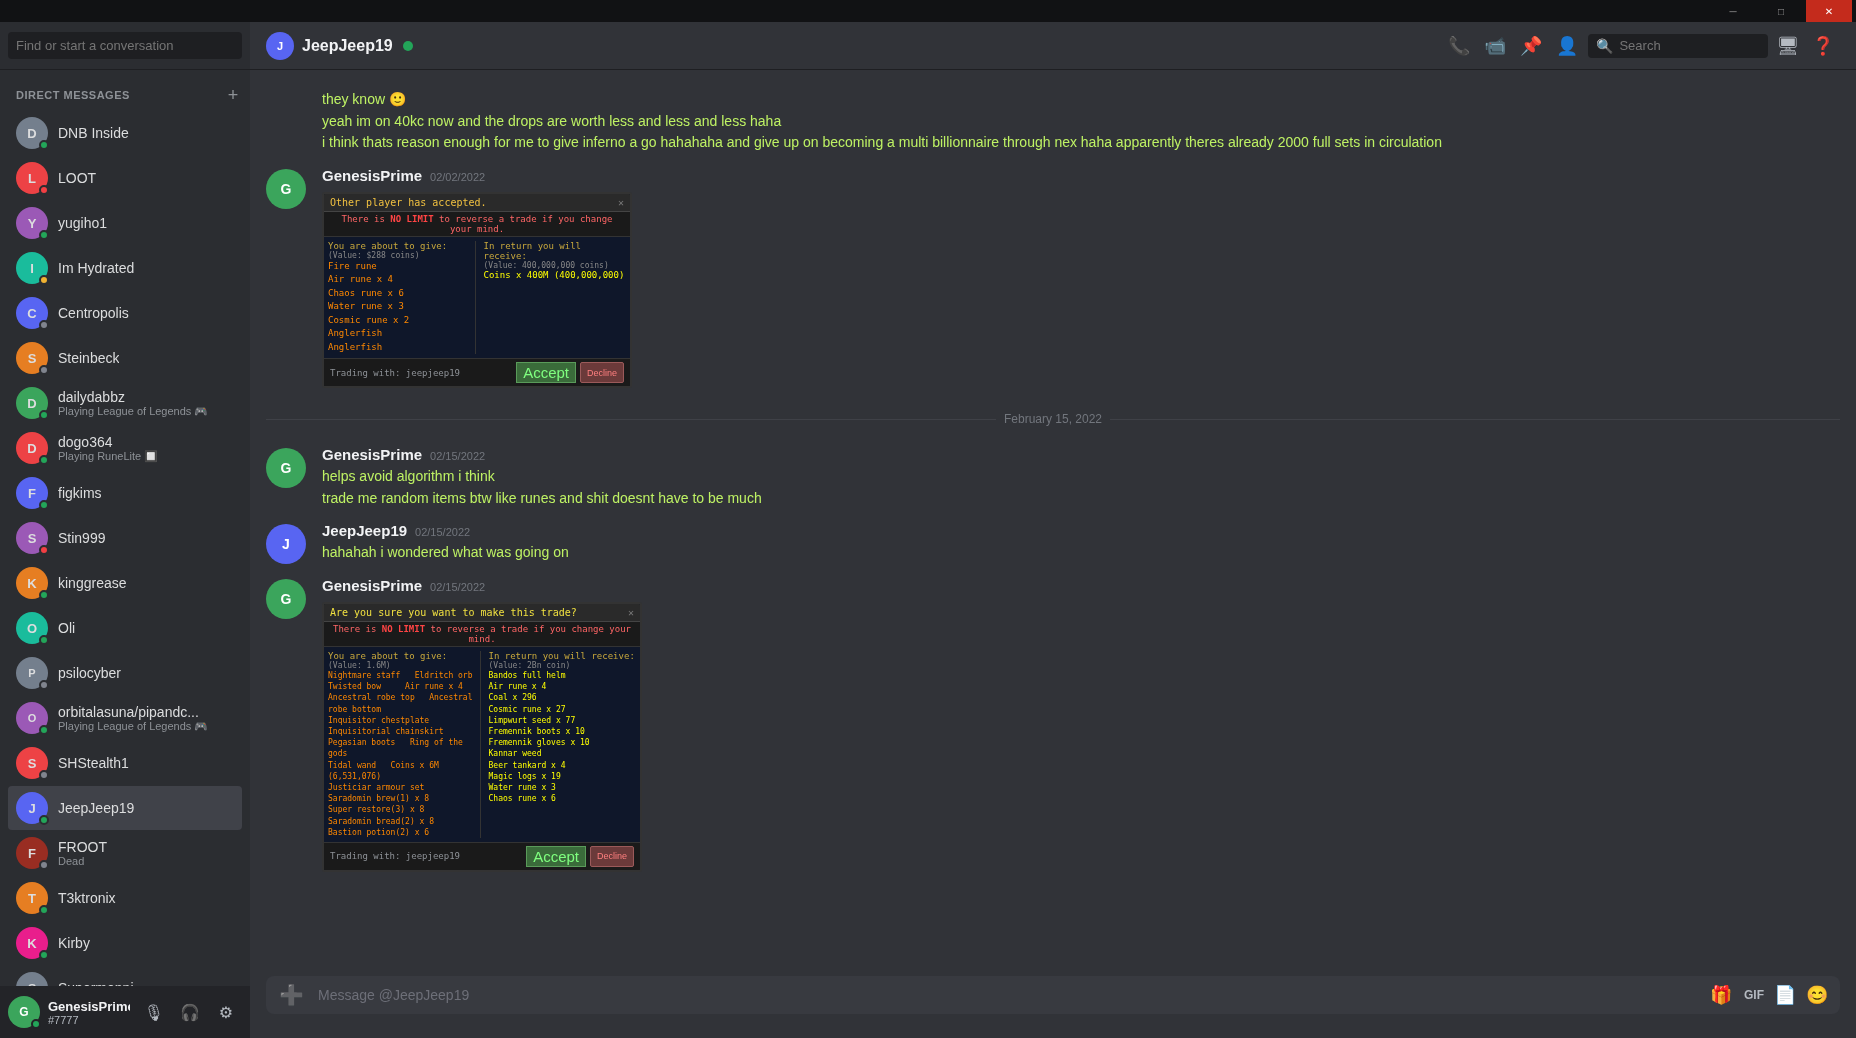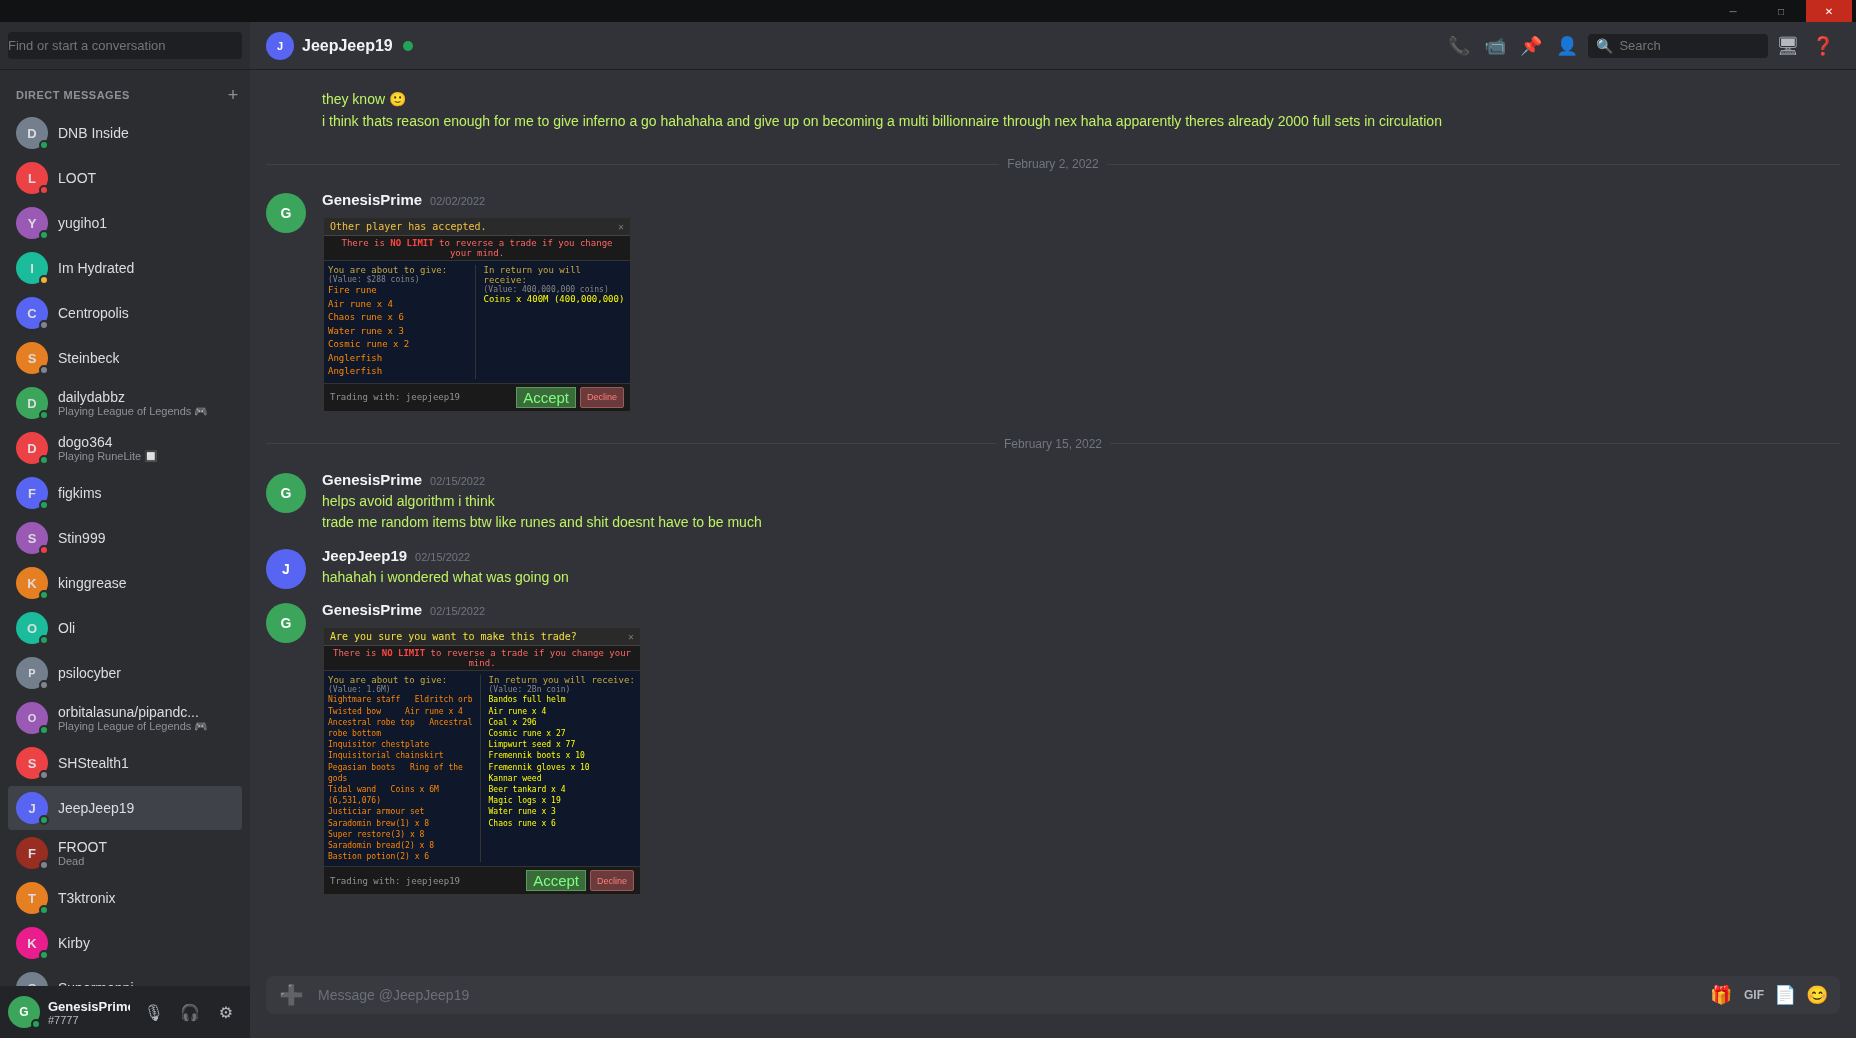--- a/index.html
+++ b/index.html
@@ -65,7 +65,7 @@
       background: #1e1f22;
       border: none;
       border-radius: 4px;
-      padding: 6px 0;
+      padding: 6px 8px;
       color: #8e9297;
       font-size: 13px;
       outline: none;

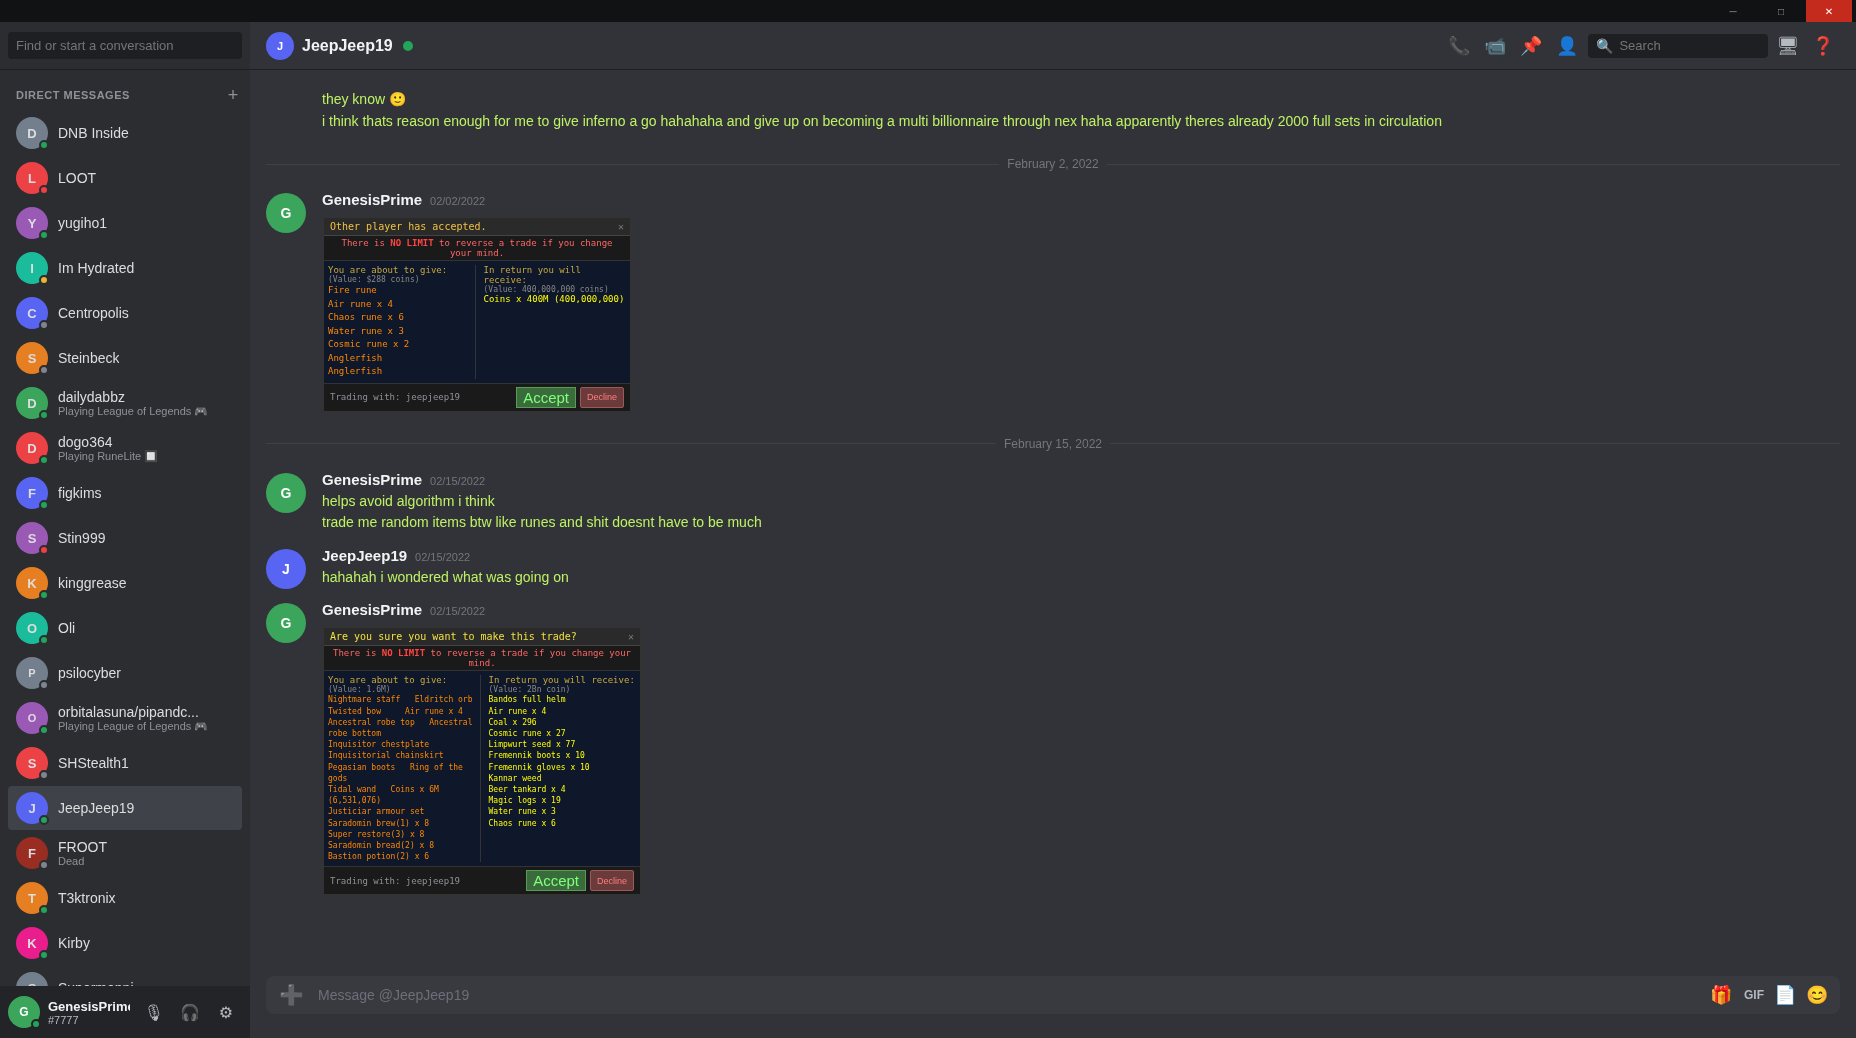--- a/index.html
+++ b/index.html
@@ -681,6 +681,7 @@
         <div class="msg-content">
           <div class="msg-text">
             <p>they know 🙂</p>
+            <p>yeah im on 40kc now and the drops are worth less and less and less haha</p>
             <p>i think thats reason enough for me to give inferno a go hahahaha and give up on becoming a multi billionnaire through nex haha apparently theres already 2000 full sets in circulation</p>
           </div>
         </div>

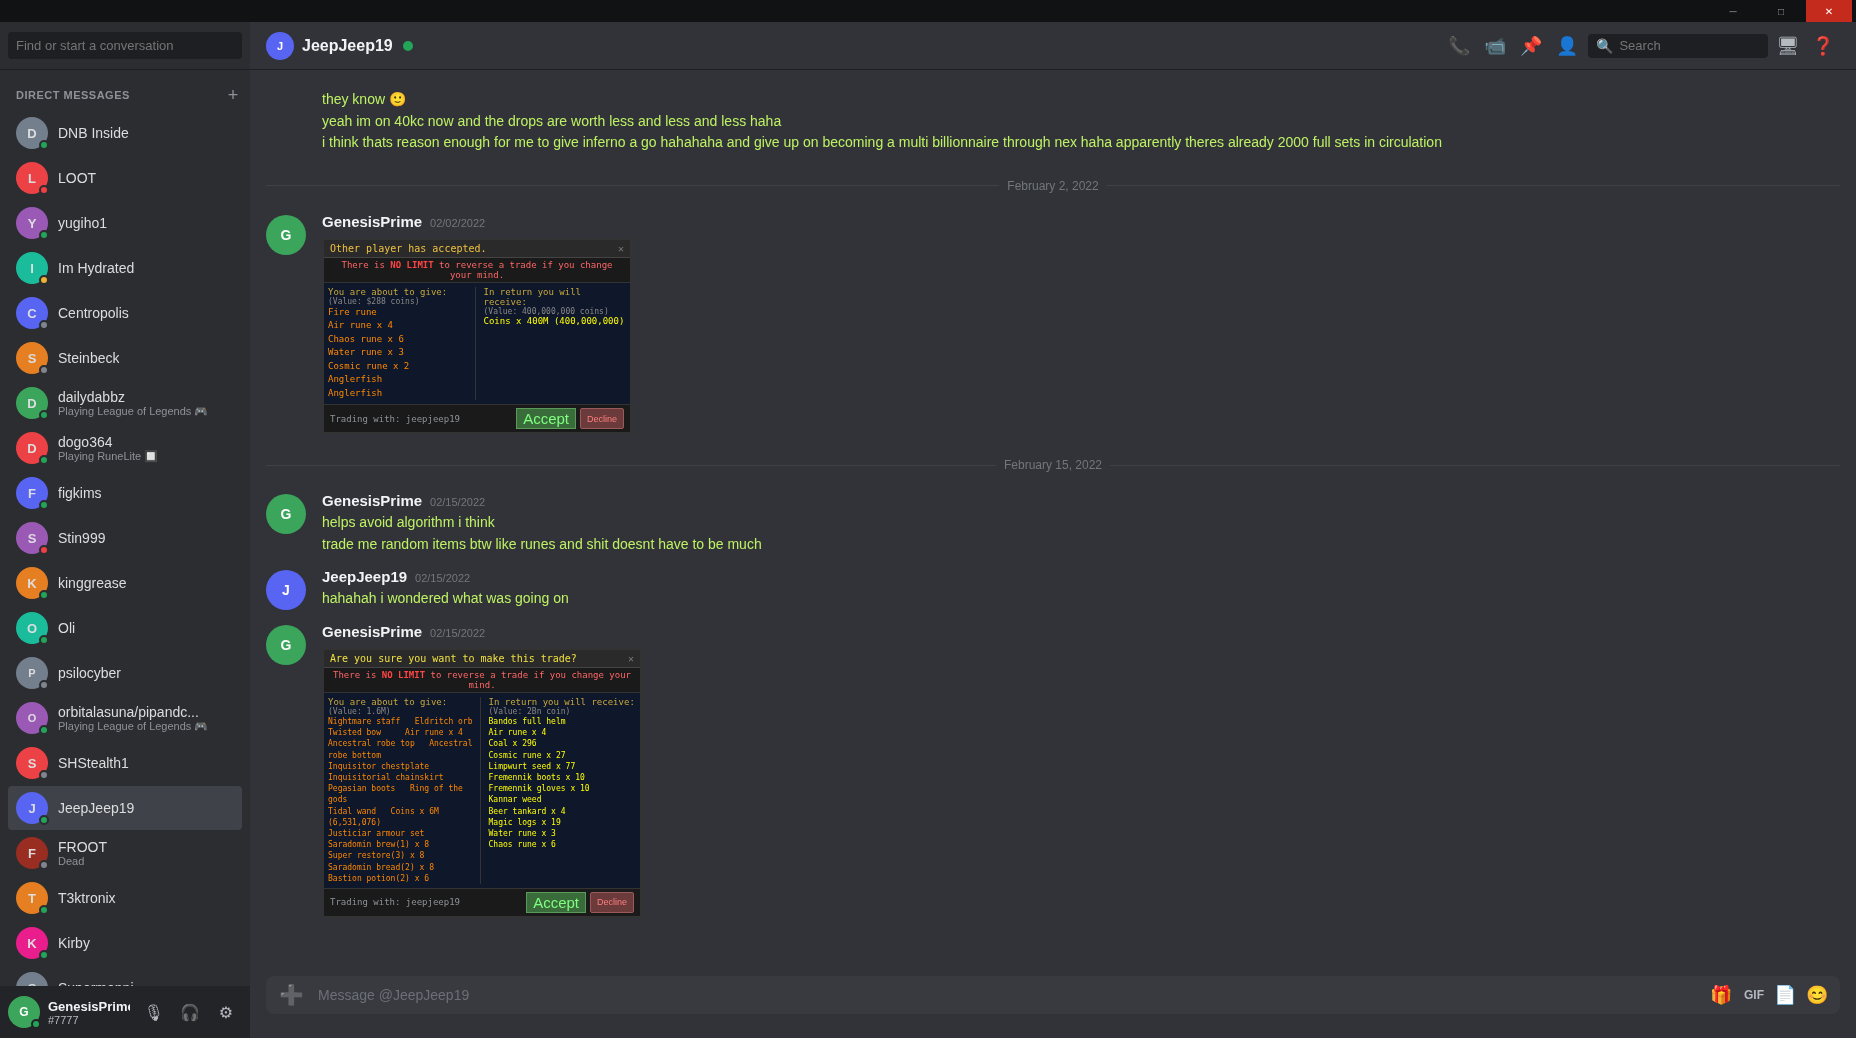--- a/index.html
+++ b/index.html
@@ -687,11 +687,6 @@
         </div>
       </div>
 
-      <div class="date-divider">
-        <div class="date-divider-line"></div>
-        <span class="date-divider-text">February 2, 2022</span>
-        <div class="date-divider-line"></div>
-      </div>
 
       <div class="message-group">
         <div class="msg-avatar av-green" style="width:40px;height:40px;border-radius:50%;display:flex;align-items:center;justify-content:center;font-size:14px;font-weight:700;color:white;flex-shrink:0;margin-top:2px;">G</div>

